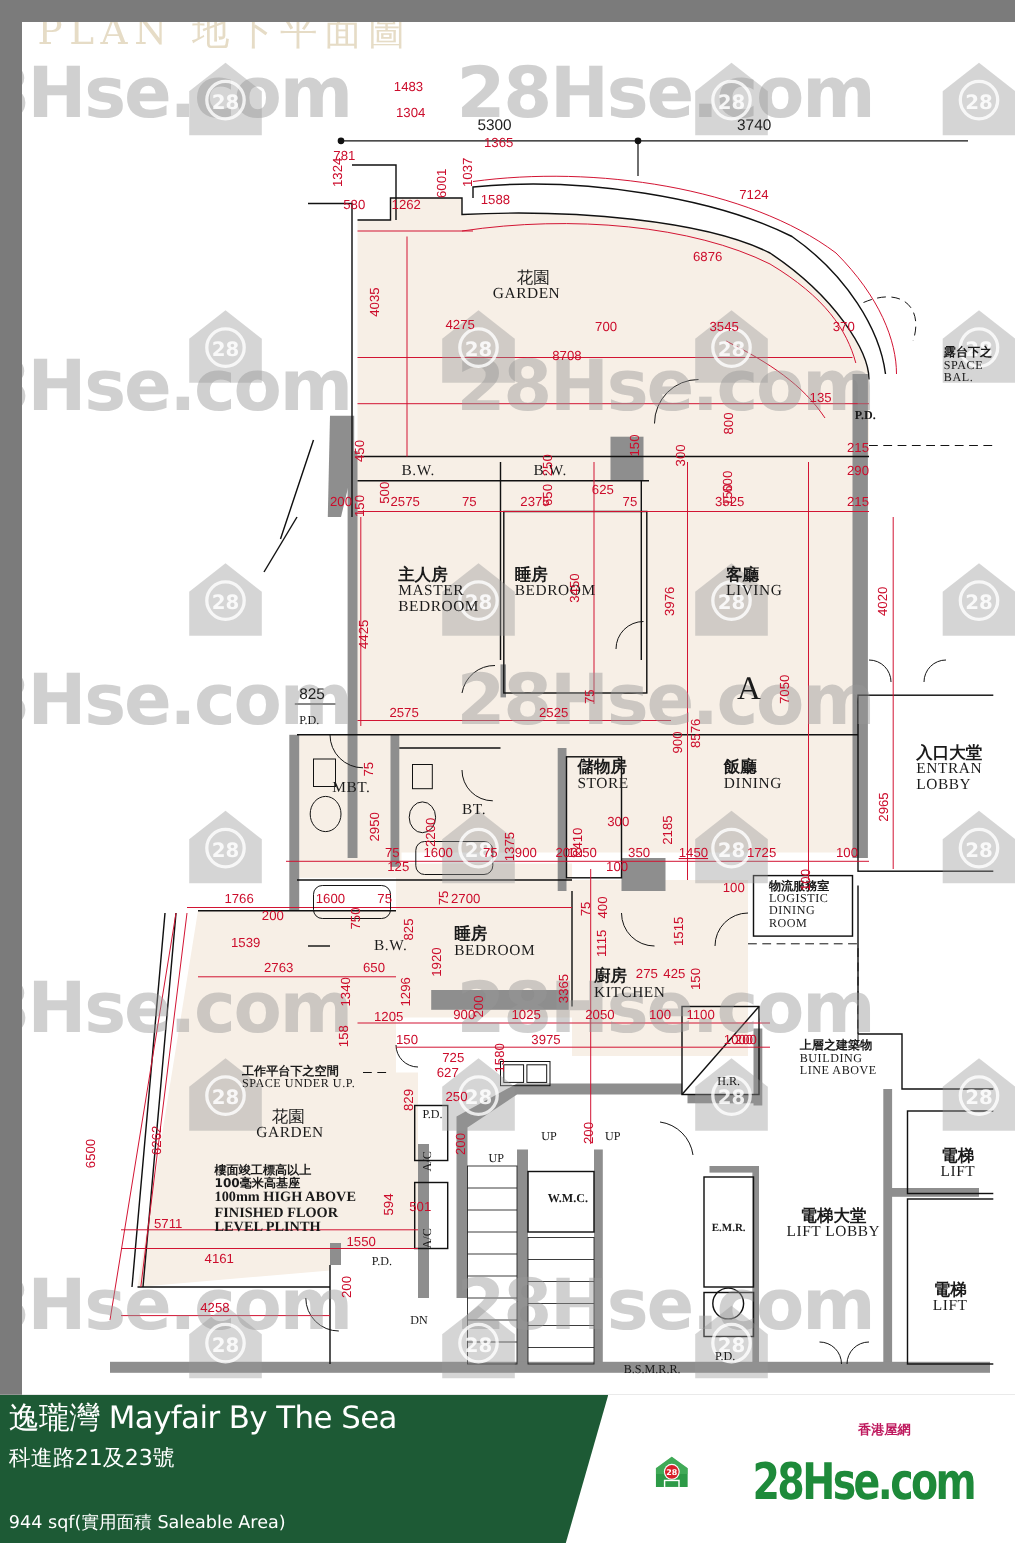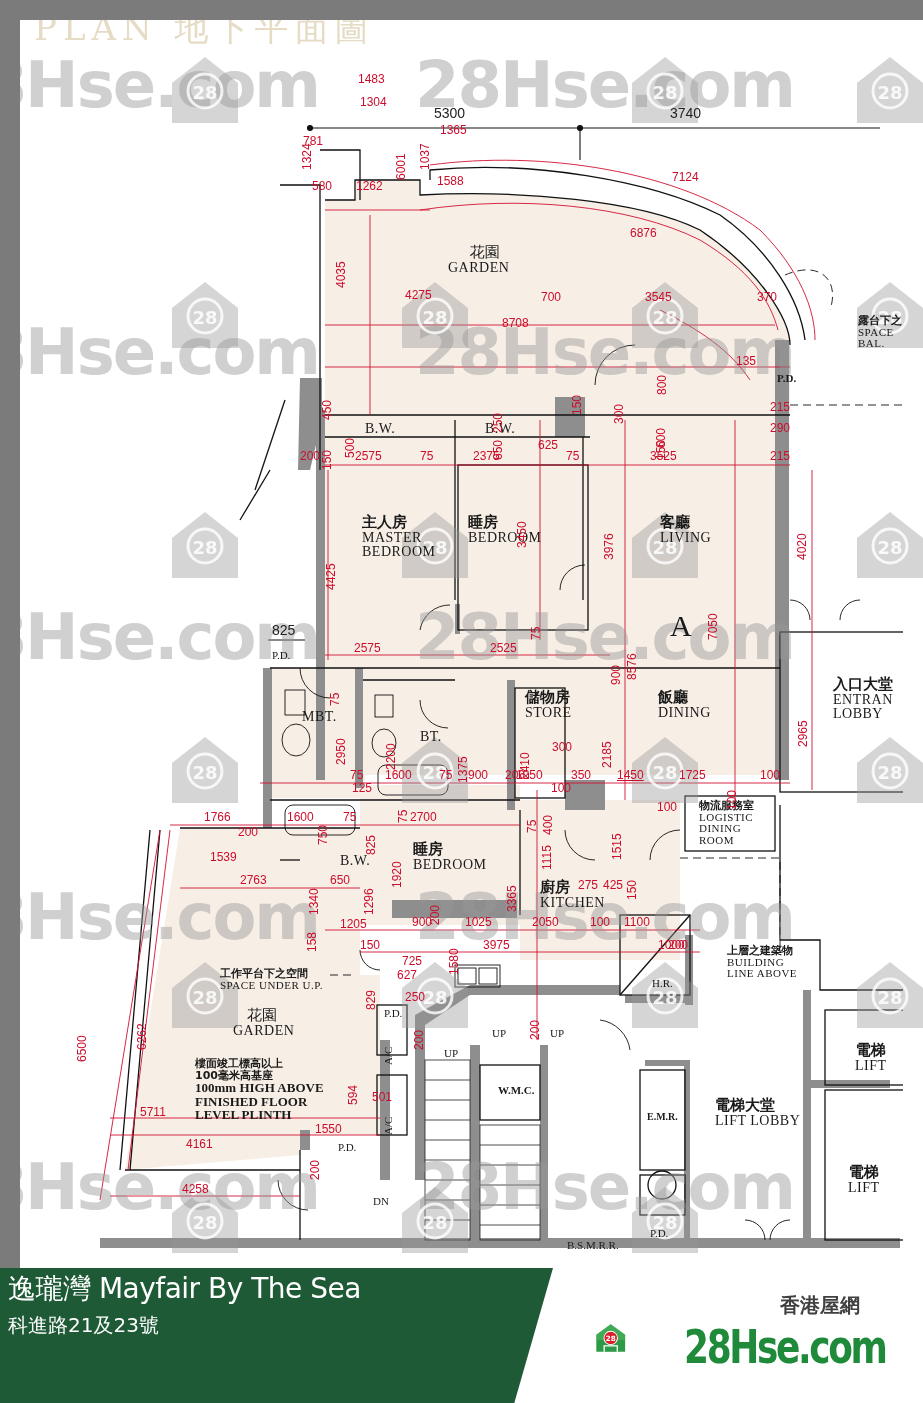--- a/index.html
+++ b/index.html
@@ -410,7 +410,7 @@
     <div class="zh">電梯</div>
     <div class="en">LIFT</div>
   </div>
-  <div class="lbl" style="left:695px;top:1078px;">
+  <div class="lbl" style="left:695px;top:1078px;text-align:center;">
     <div class="zh">電梯大堂</div>
     <div class="en">LIFT LOBBY</div>
   </div>

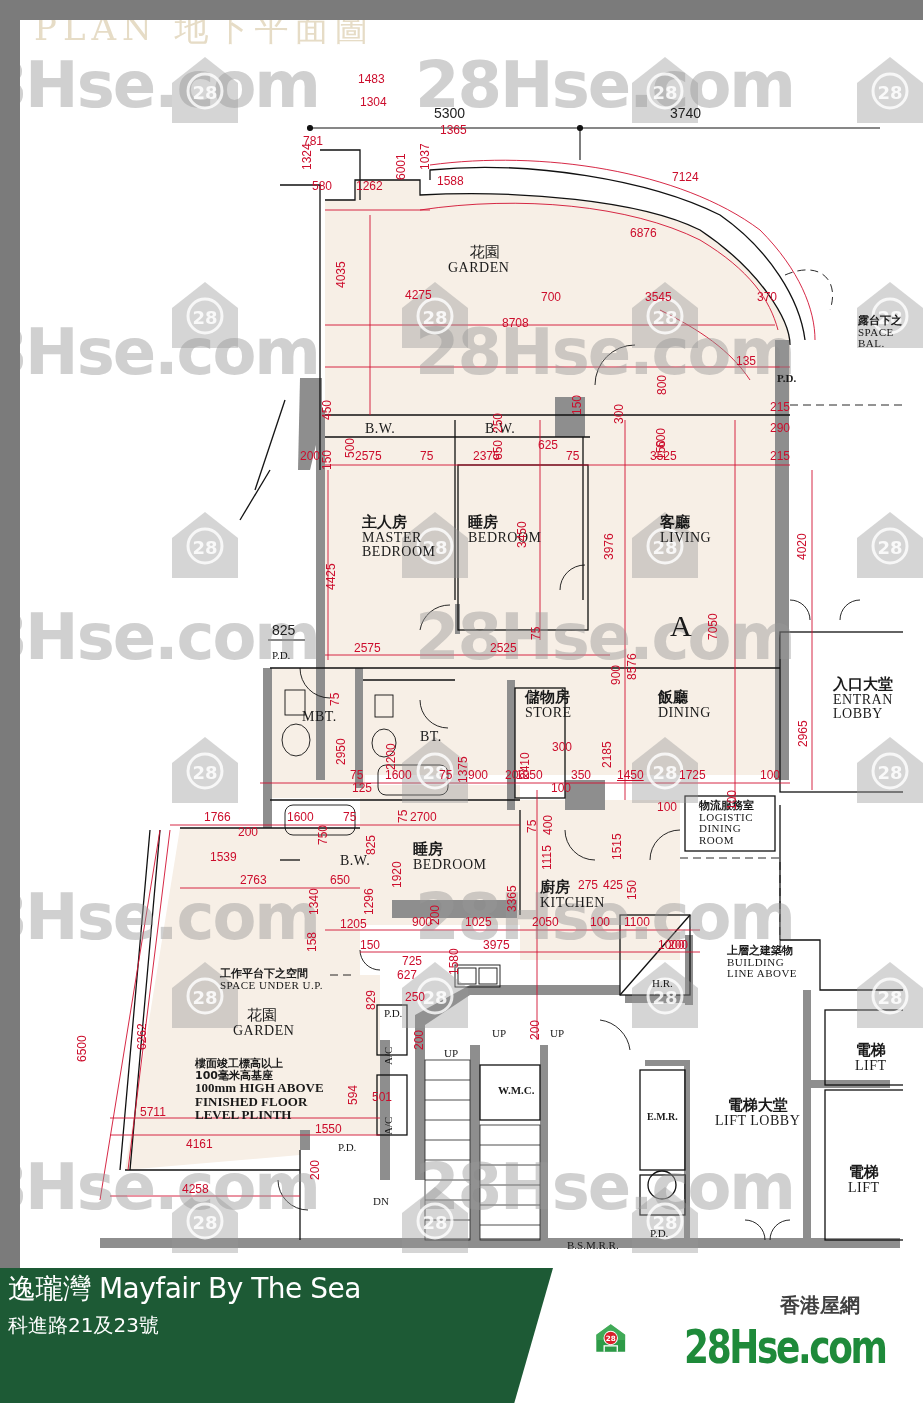--- a/index.html
+++ b/index.html
@@ -26,7 +26,7 @@
   .f-unit{top:76px;font-size:18px;}
   .f-area{top:106px;font-size:16px;}
   .logo{position:absolute;left:595px;top:20px;width:290px;height:100px;}
-  .logo-tag{position:absolute;left:780px;top:24px;font-family:"DejaVu Sans",sans-serif;font-size:20px;color:#404040;font-weight:bold;}
+  .logo-tag{position:absolute;left:780px;top:24px;font-family:"DejaVu Sans",sans-serif;font-size:12px;color:#be185d;font-weight:bold;}
   .logo-word{position:absolute;left:684px;top:52px;font-family:"DejaVu Sans",sans-serif;font-weight:bold;font-size:46px;color:#1e8a3a;letter-spacing:-3px;transform:scaleX(0.78);transform-origin:left top;}
 </style>
 </head>

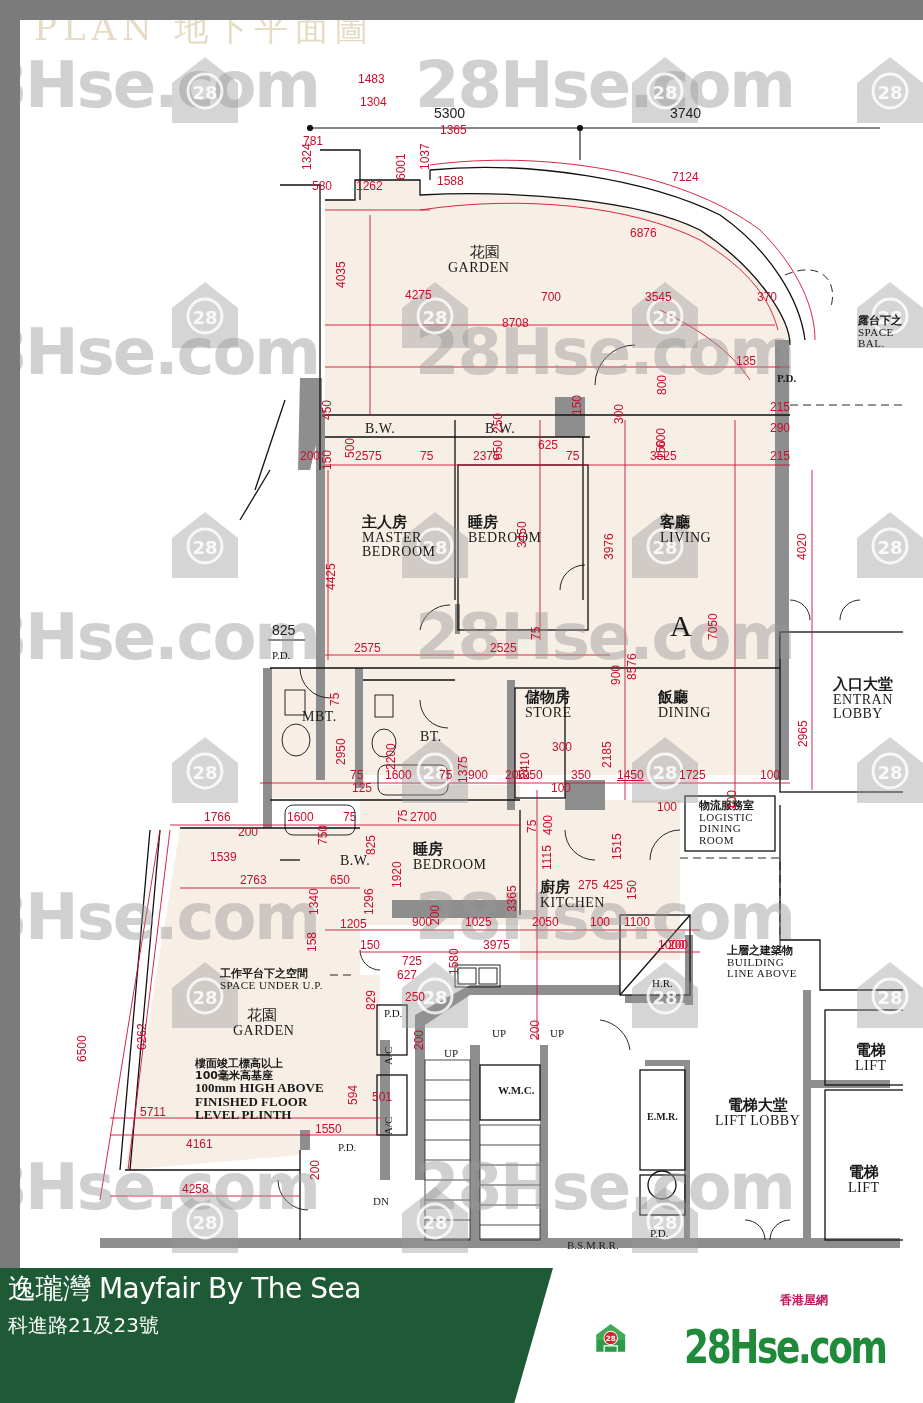--- a/index.html
+++ b/index.html
@@ -559,6 +559,7 @@
   <div class="footer-band"></div>
   <div class="footer-text f-title">逸瓏灣 Mayfair By The Sea</div>
   <div class="footer-text f-addr">科進路21及23號</div>
+  <div class="footer-text f-area">944 sqf(實用面積 Saleable Area)</div>
 
   <svg class="logo" viewBox="0 0 290 100" style="width:95px;height:100px;">
     <path d="M48 8 L92 40 L92 92 L4 92 L4 40 Z" fill="#2d9a47"></path>

